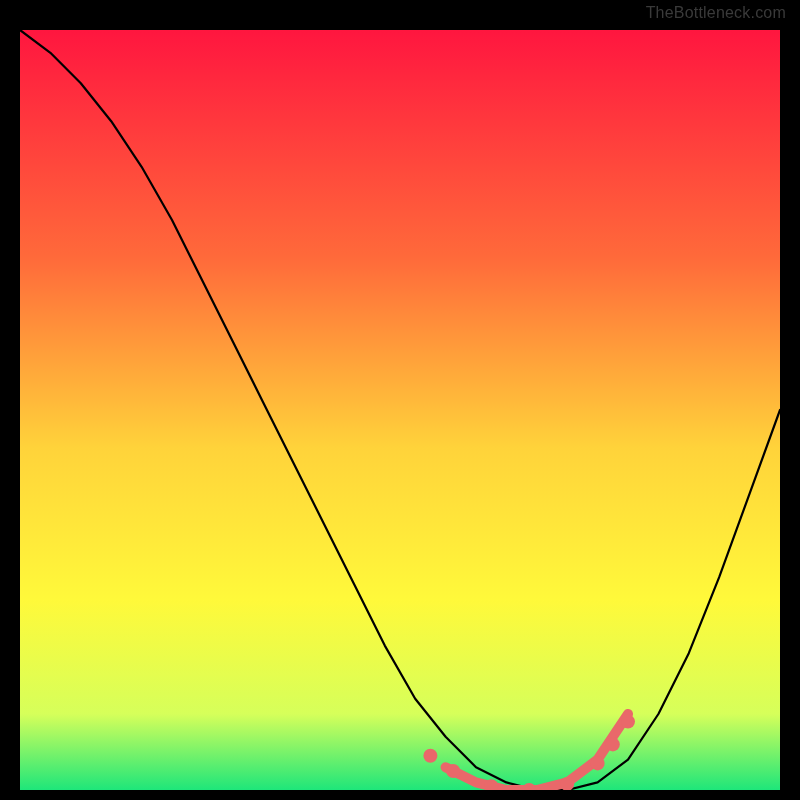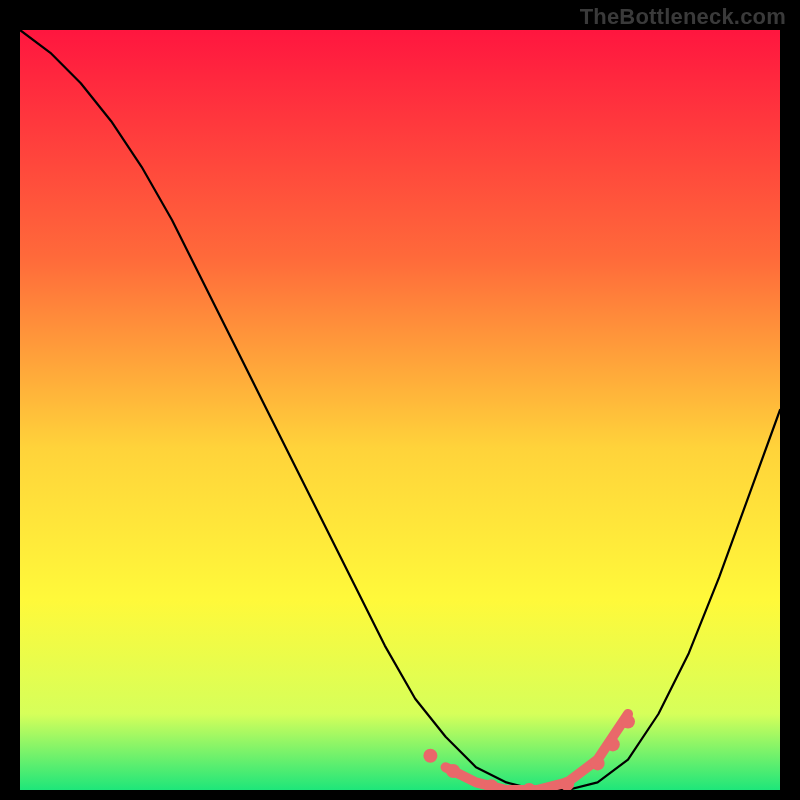--- a/index.html
+++ b/index.html
@@ -22,8 +22,8 @@
     top: 4px;
     right: 14px;
     color: #3a3a3a;
-    font-size: 22px;
-    font-weight: 700;
+    font-size: 16px;
+    font-weight: 400;
     letter-spacing: 0.2px;
     user-select: none;
     text-align: center;

